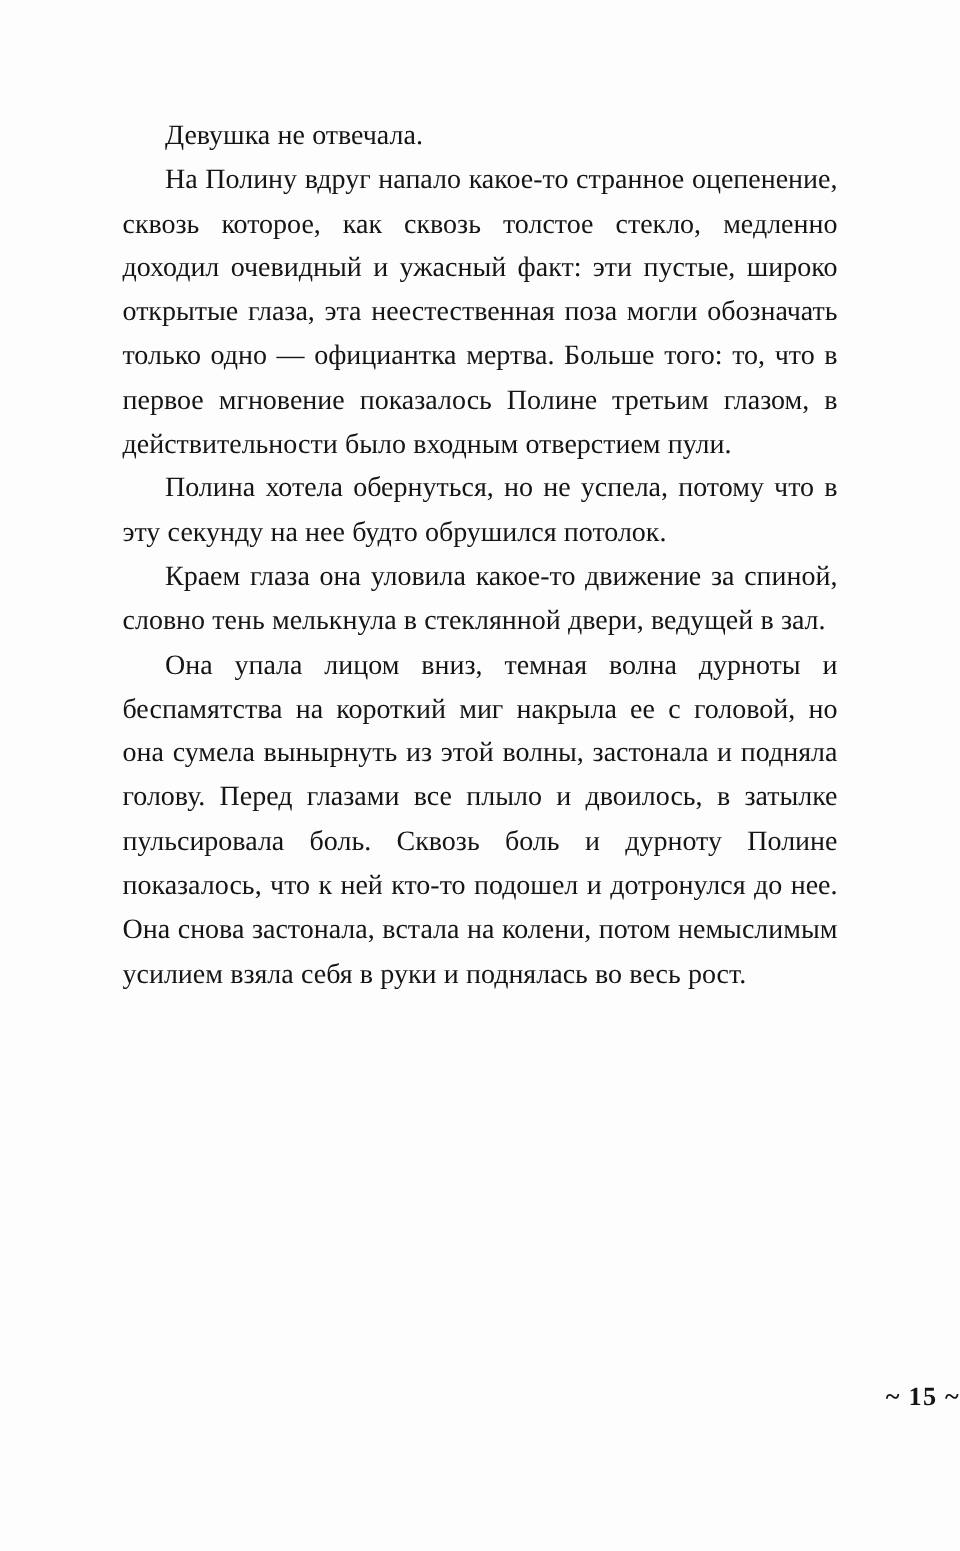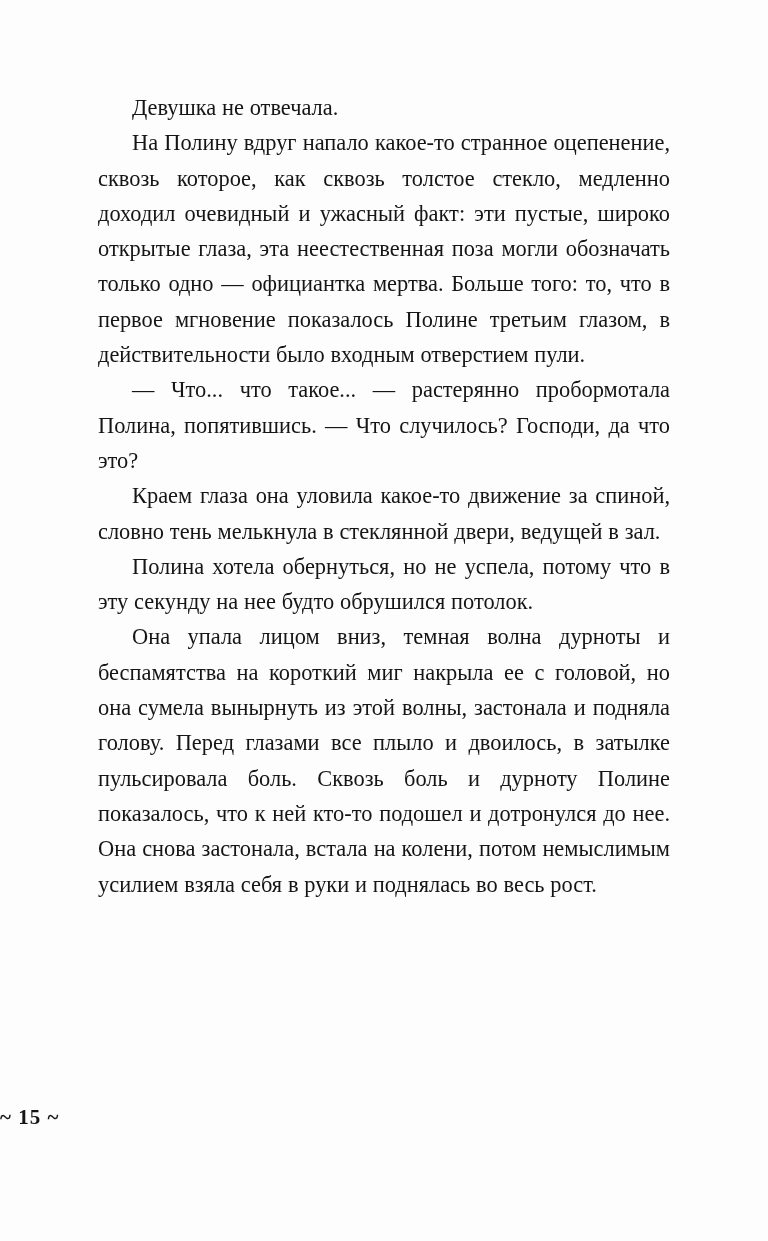--- a/index.html
+++ b/index.html
@@ -62,7 +62,6 @@
   <div class="text-block">
     <p class="para">Девушка не отвечала.</p>
     <p class="para">На Полину вдруг напало какое-то странное оцепенение, сквозь которое, как сквозь толстое стекло, медленно доходил очевидный и ужасный факт: эти пустые, широко открытые глаза, эта неестественная поза могли обозначать только одно — официантка мертва. Больше того: то, что в первое мгновение показалось Полине третьим глазом, в действительности было входным отверстием пули.</p>
-    <p class="para">— Что... что такое... — растерянно пробормотала Полина, попятившись. — Что случилось? Господи, да что это?</p>
     <p class="para">Краем глаза она уловила какое-то движение за спиной, словно тень мелькнула в стеклянной двери, ведущей в зал.</p>
     <p class="para">Полина хотела обернуться, но не успела, потому что в эту секунду на нее будто обрушился потолок.</p>
     <p class="para">Она упала лицом вниз, темная волна дурноты и беспамятства на короткий миг накрыла ее с головой, но она сумела вынырнуть из этой волны, застонала и подняла голову. Перед глазами все плыло и двоилось, в затылке пульсировала боль. Сквозь боль и дурноту Полине показалось, что к ней кто-то подошел и дотронулся до нее. Она снова застонала, встала на колени, потом немыслимым усилием взяла себя в руки и поднялась во весь рост.</p>

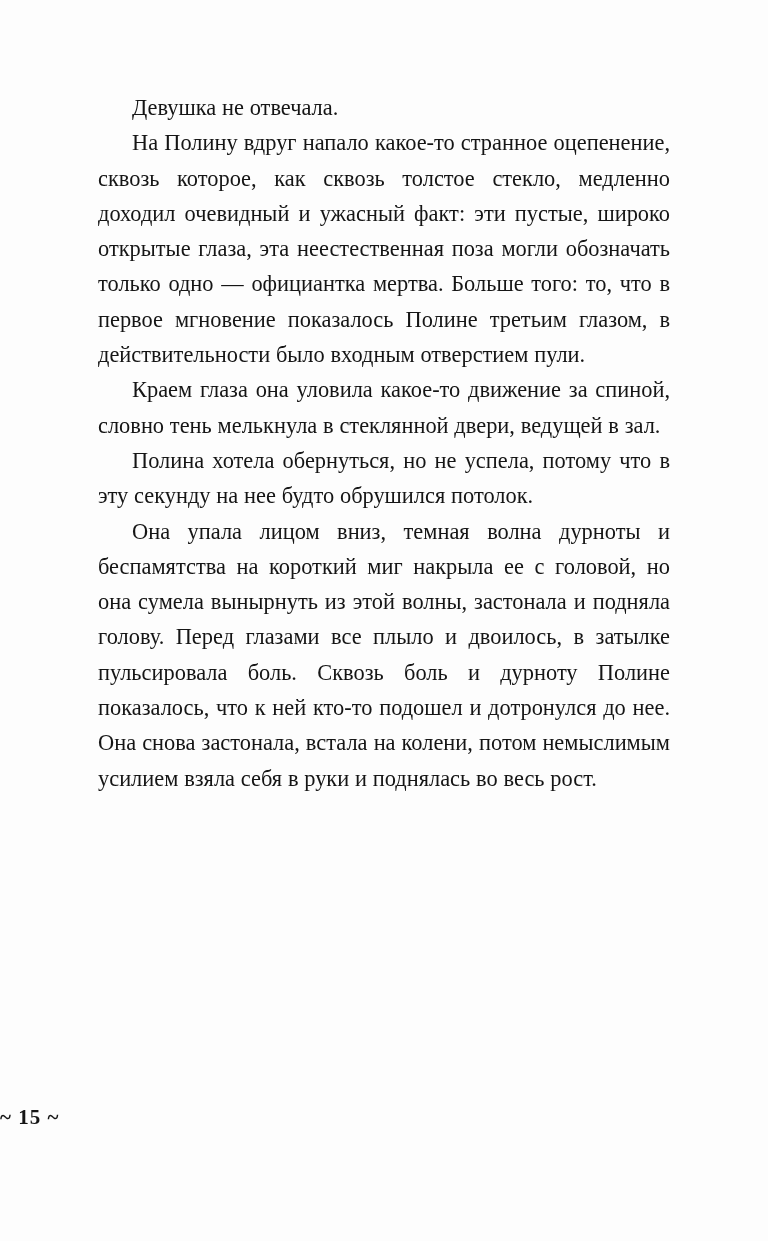--- a/index.html
+++ b/index.html
@@ -62,8 +62,8 @@
   <div class="text-block">
     <p class="para">Девушка не отвечала.</p>
     <p class="para">На Полину вдруг напало какое-то странное оцепенение, сквозь которое, как сквозь толстое стекло, медленно доходил очевидный и ужасный факт: эти пустые, широко открытые глаза, эта неестественная поза могли обозначать только одно — официантка мертва. Больше того: то, что в первое мгновение показалось Полине третьим глазом, в действительности было входным отверстием пули.</p>
+    <p class="para">Полина хотела обернуться, но не успела, потому что в эту секунду на нее будто обрушился потолок.</p>
     <p class="para">Краем глаза она уловила какое-то движение за спиной, словно тень мелькнула в стеклянной двери, ведущей в зал.</p>
-    <p class="para">Полина хотела обернуться, но не успела, потому что в эту секунду на нее будто обрушился потолок.</p>
     <p class="para">Она упала лицом вниз, темная волна дурноты и беспамятства на короткий миг накрыла ее с головой, но она сумела вынырнуть из этой волны, застонала и подняла голову. Перед глазами все плыло и двоилось, в затылке пульсировала боль. Сквозь боль и дурноту Полине показалось, что к ней кто-то подошел и дотронулся до нее. Она снова застонала, встала на колени, потом немыслимым усилием взяла себя в руки и поднялась во весь рост.</p>
   </div>
   <div class="folio">~ 15 ~</div>

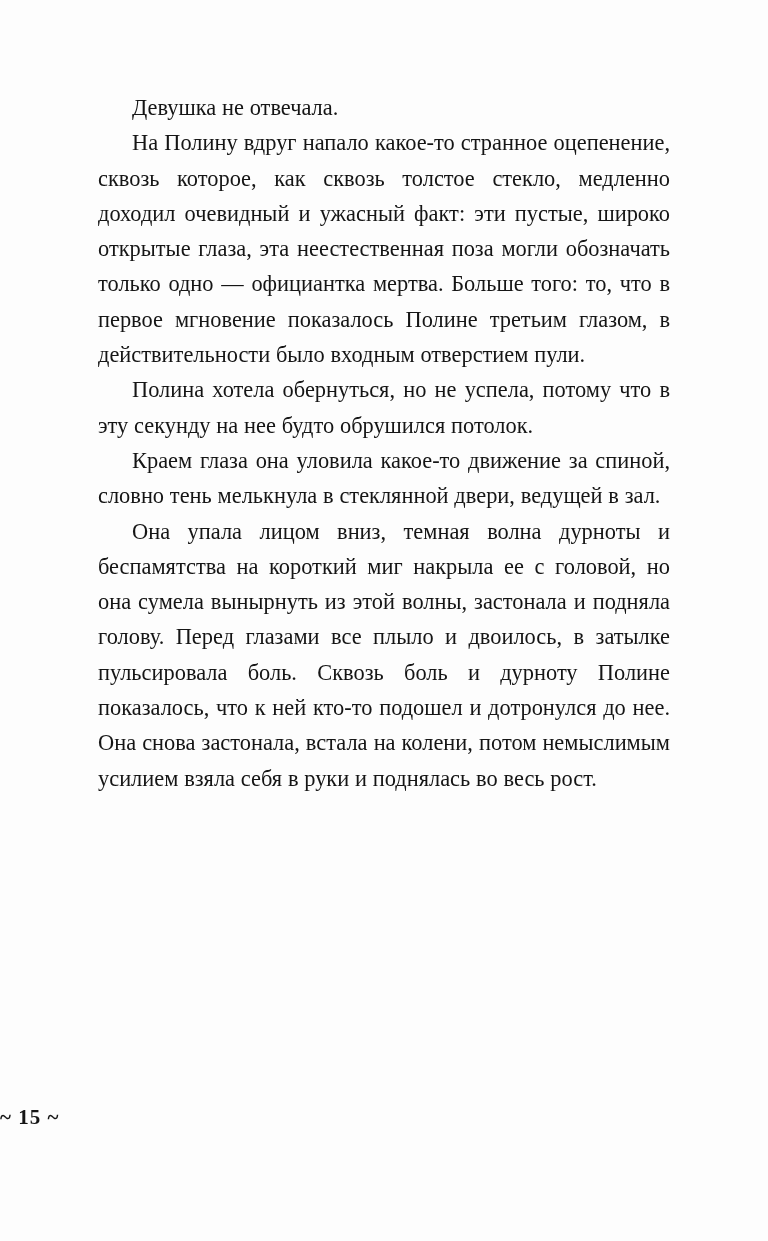--- a/index.html
+++ b/index.html
@@ -47,7 +47,7 @@
     left: 0;
     right: 0;
     top: 1105px;
-    text-align: left;
+    text-align: right;
     font-size: 21px;
     font-weight: bold;
     letter-spacing: 1px;

